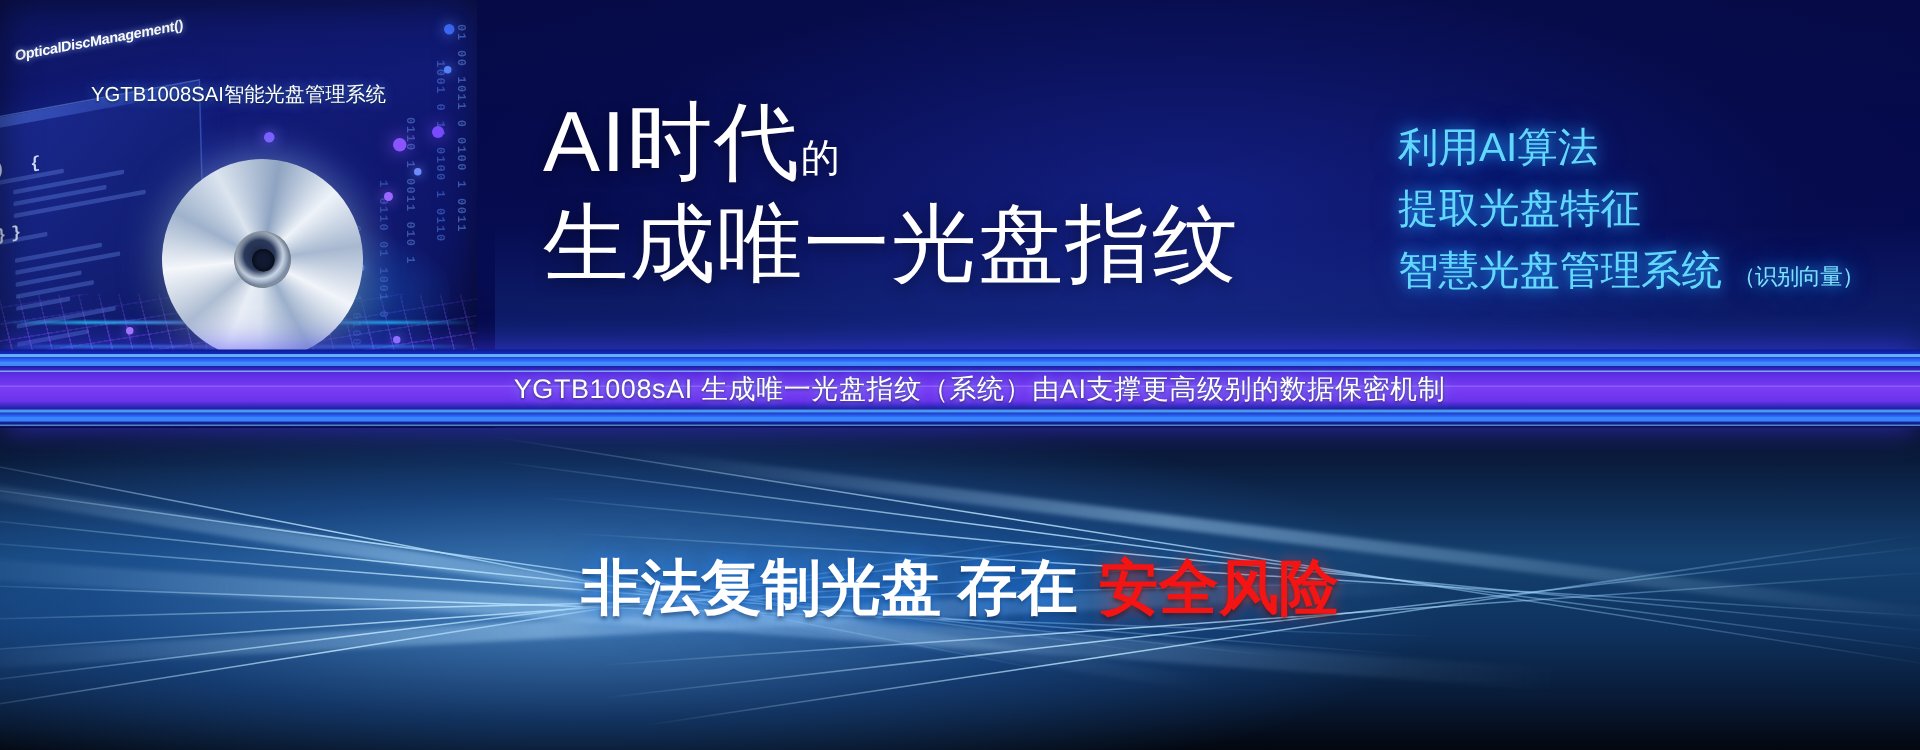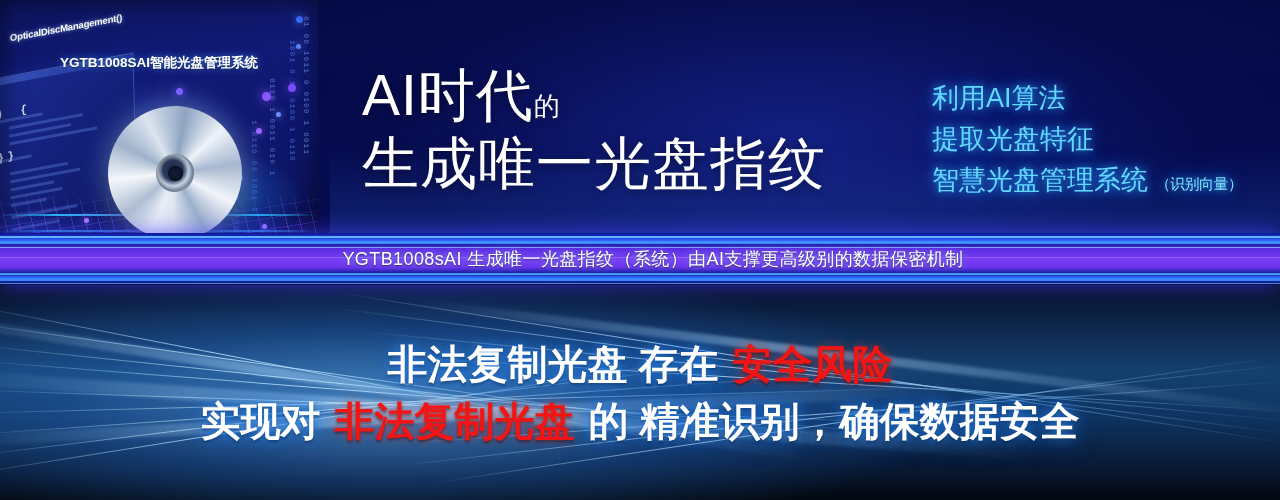--- a/index.html
+++ b/index.html
@@ -132,7 +132,7 @@
   }
   .lp-sub {
     position:absolute; left:0; top:54px; width:318px; text-align:center;
-    font-size:13.5px; font-weight:bold; color:#ffffff; letter-spacing:0px;
+    font-size:13.5px; font-weight:normal; color:#ffffff; letter-spacing:0px;
     text-shadow:0 0 7px rgba(80,150,255,0.8), 0 1px 2px rgba(0,0,0,0.7);
     z-index:6;
   }

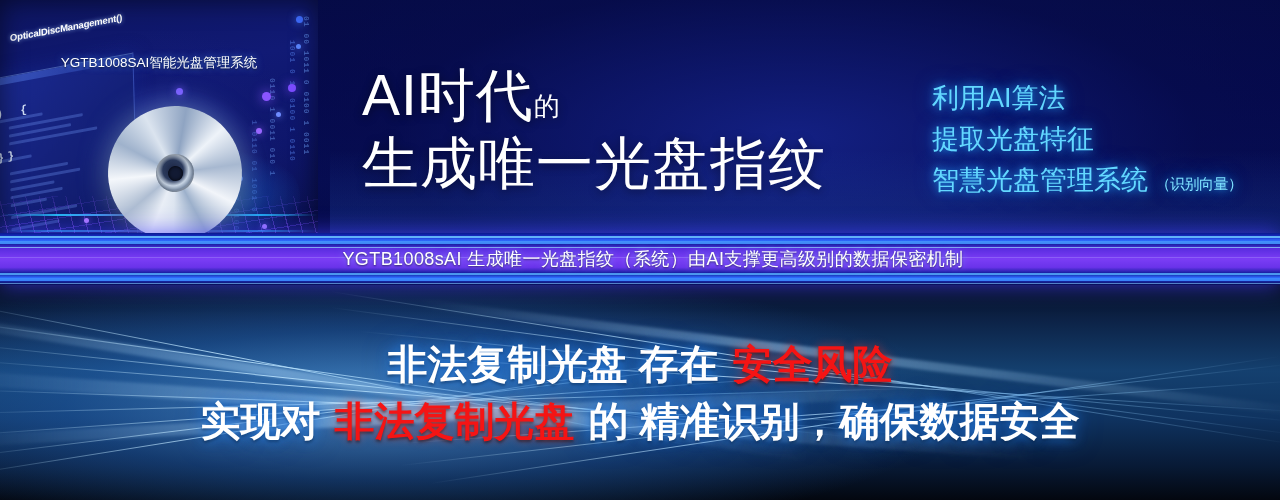--- a/index.html
+++ b/index.html
@@ -330,7 +330,6 @@
 
     <div id="bottomtext">
       <div class="bt"><span>非法复制光盘 存在</span><span class="sp"></span><span class="red">安全风险</span></div>
-      <div class="bt"><span>实现对</span><span class="sp"></span><span class="red">非法复制光盘</span><span class="sp"></span><span>的 精准识别，确保数据安全</span></div>
     </div>
   </div>
 

